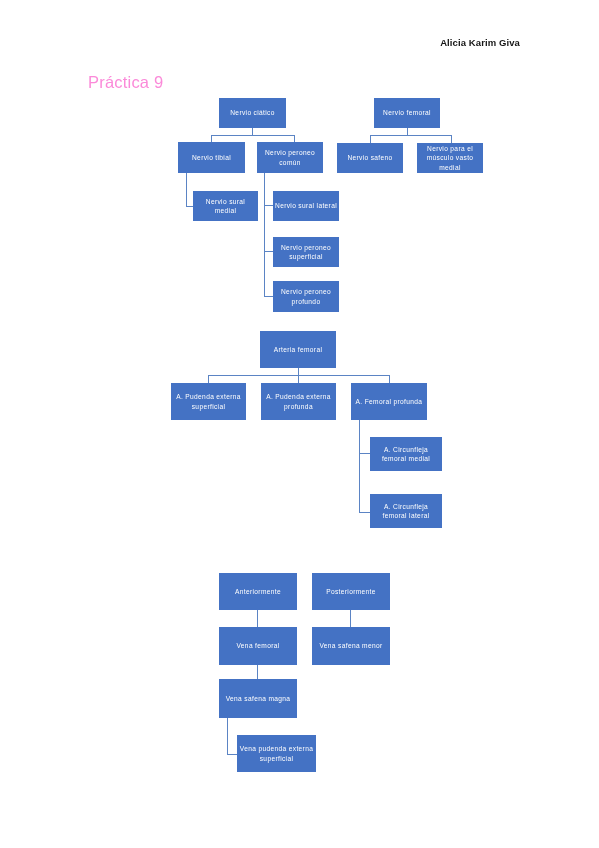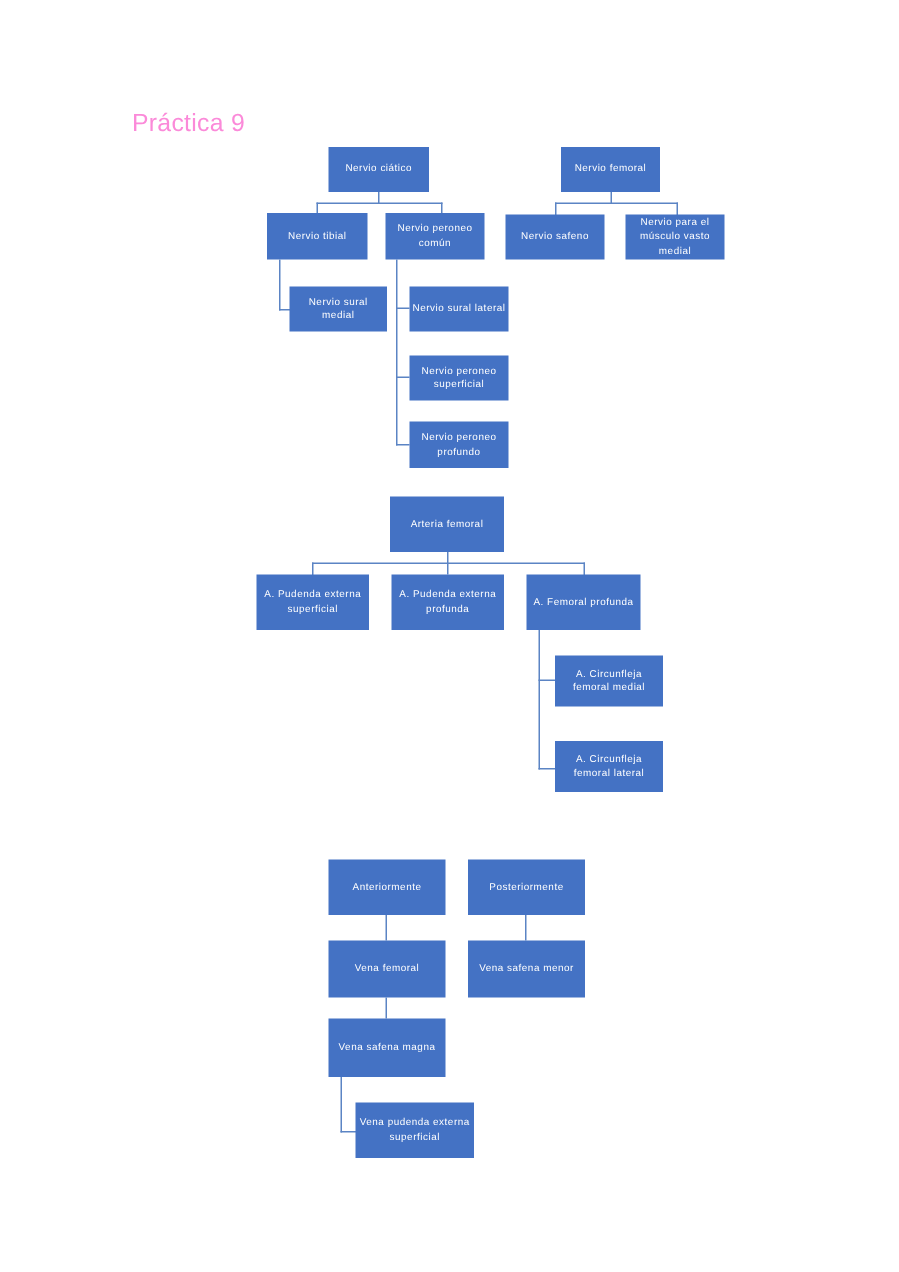--- a/index.html
+++ b/index.html
@@ -88,6 +88,7 @@
 
 <div id="page">
 
+  <div class="author">Alicia Karim Giva</div>
 
   <div class="doc-title">Práctica 9</div>
 

